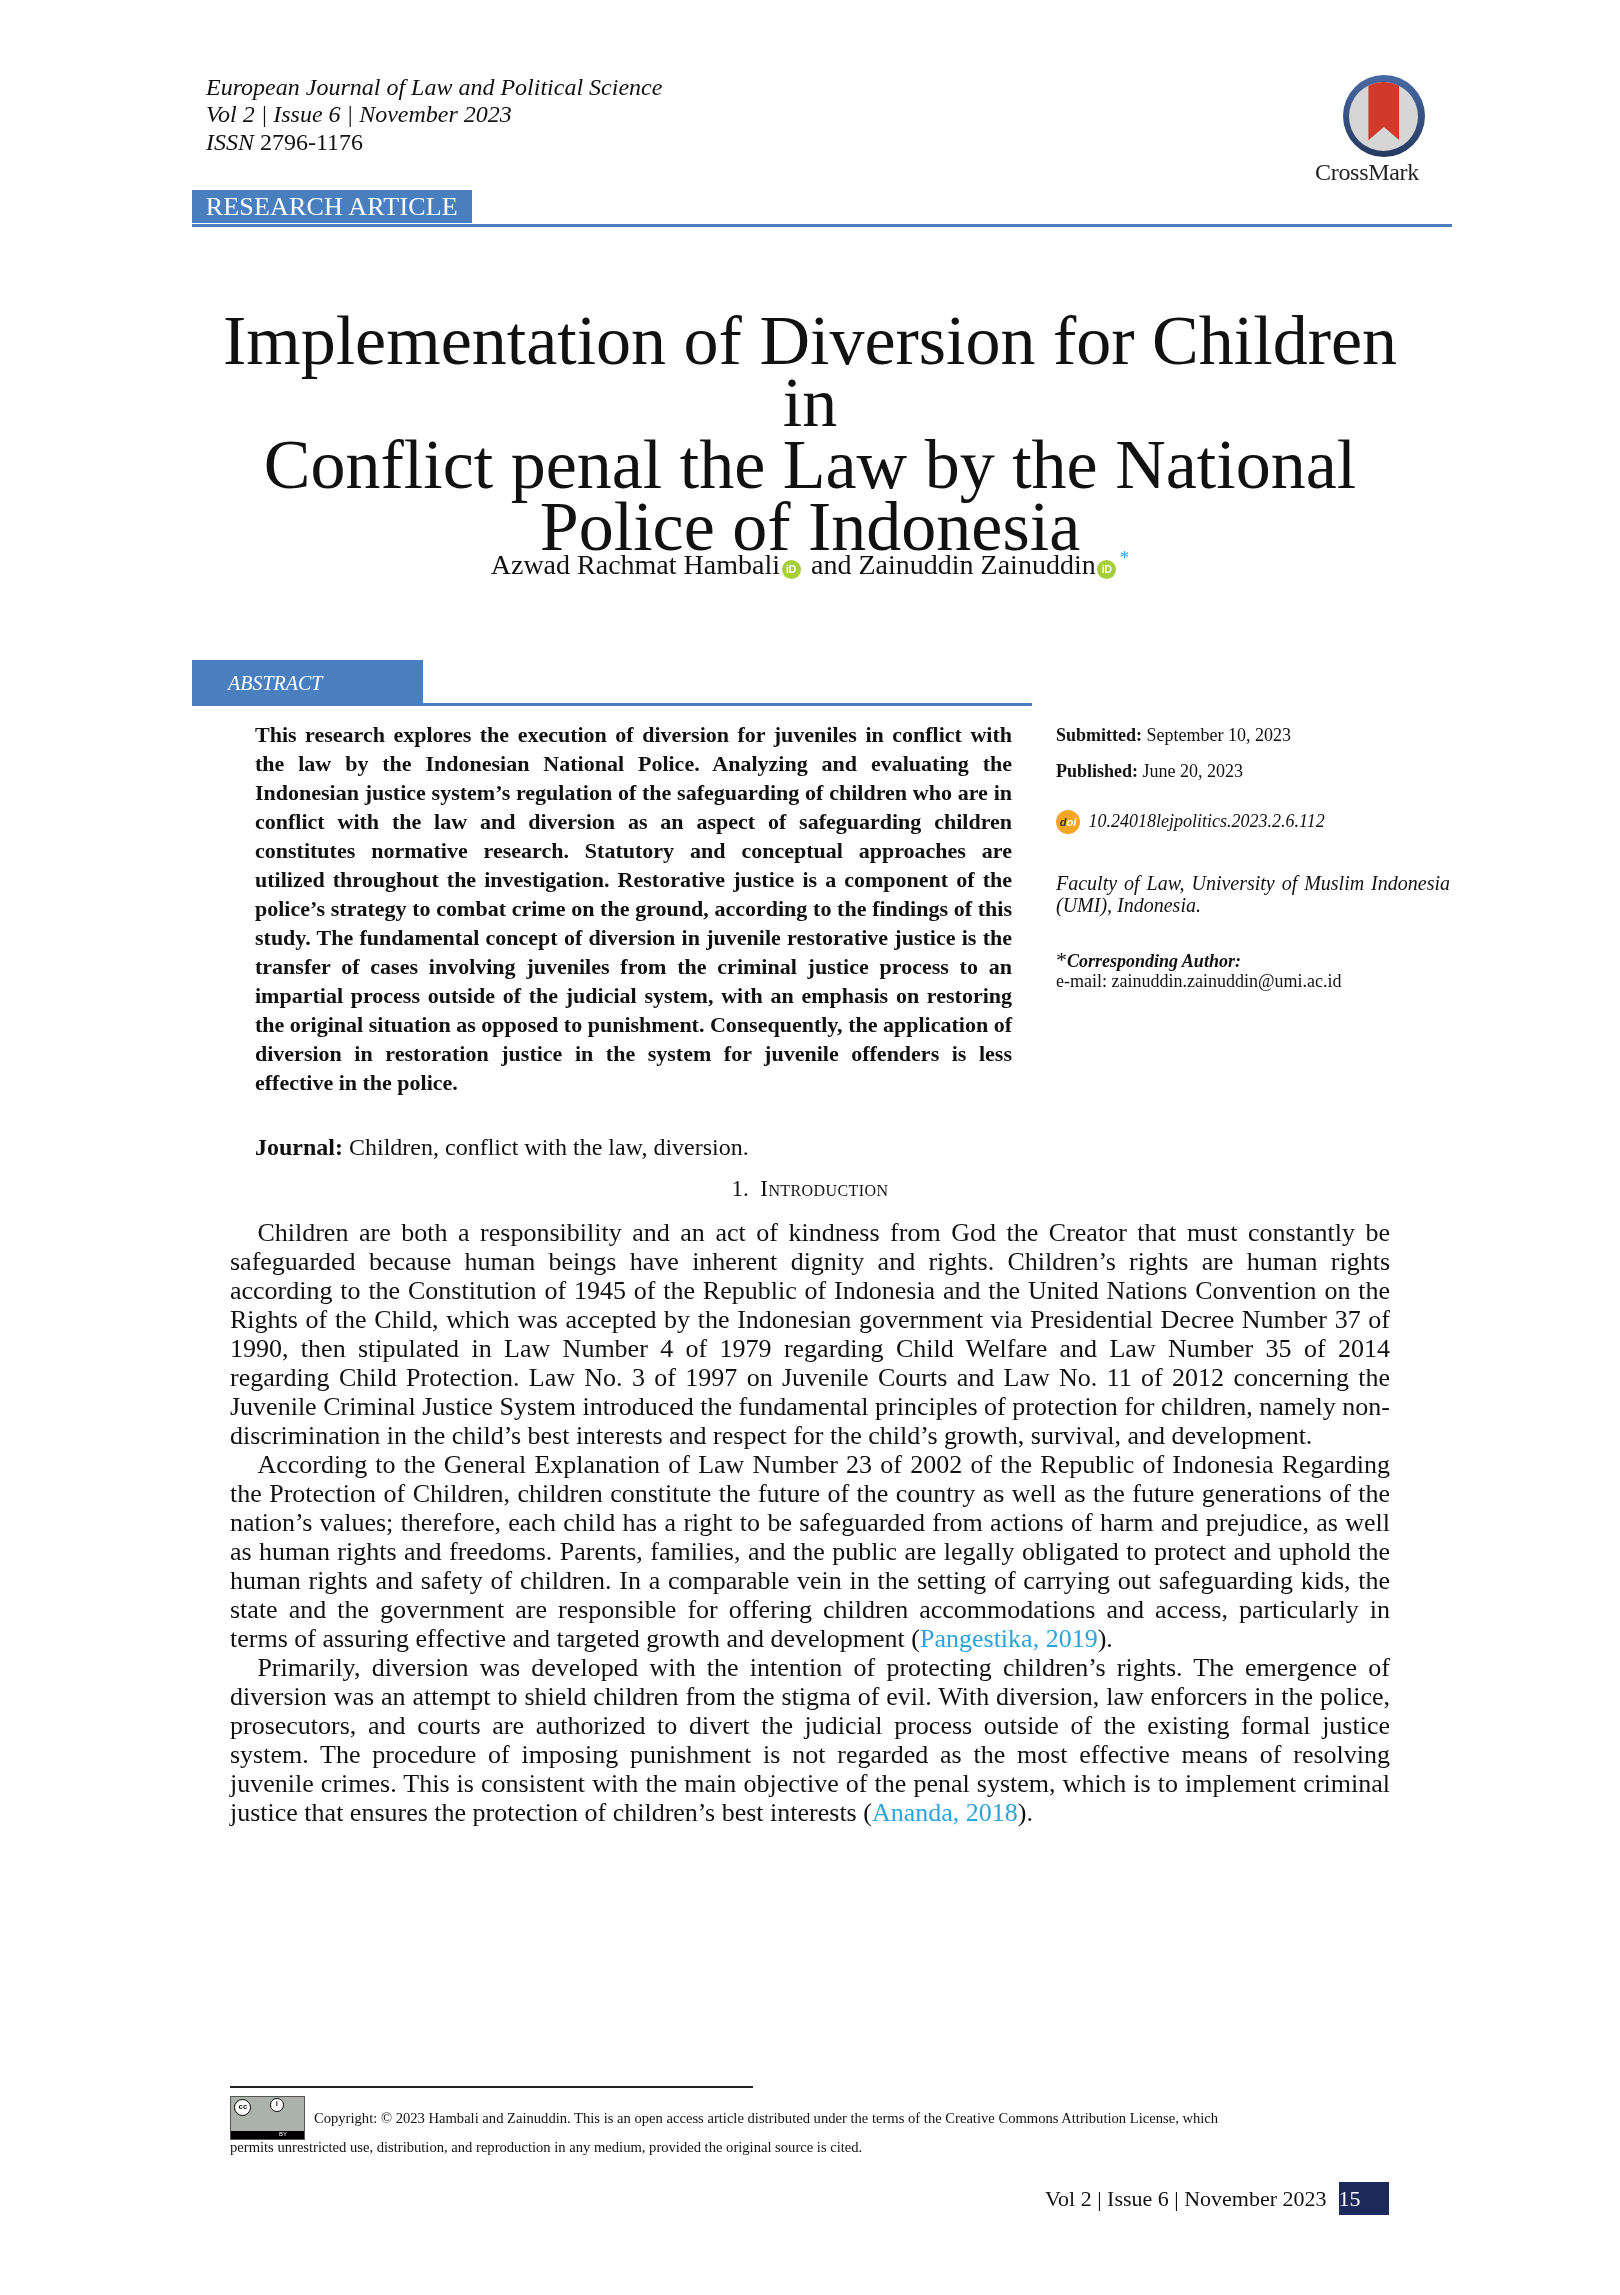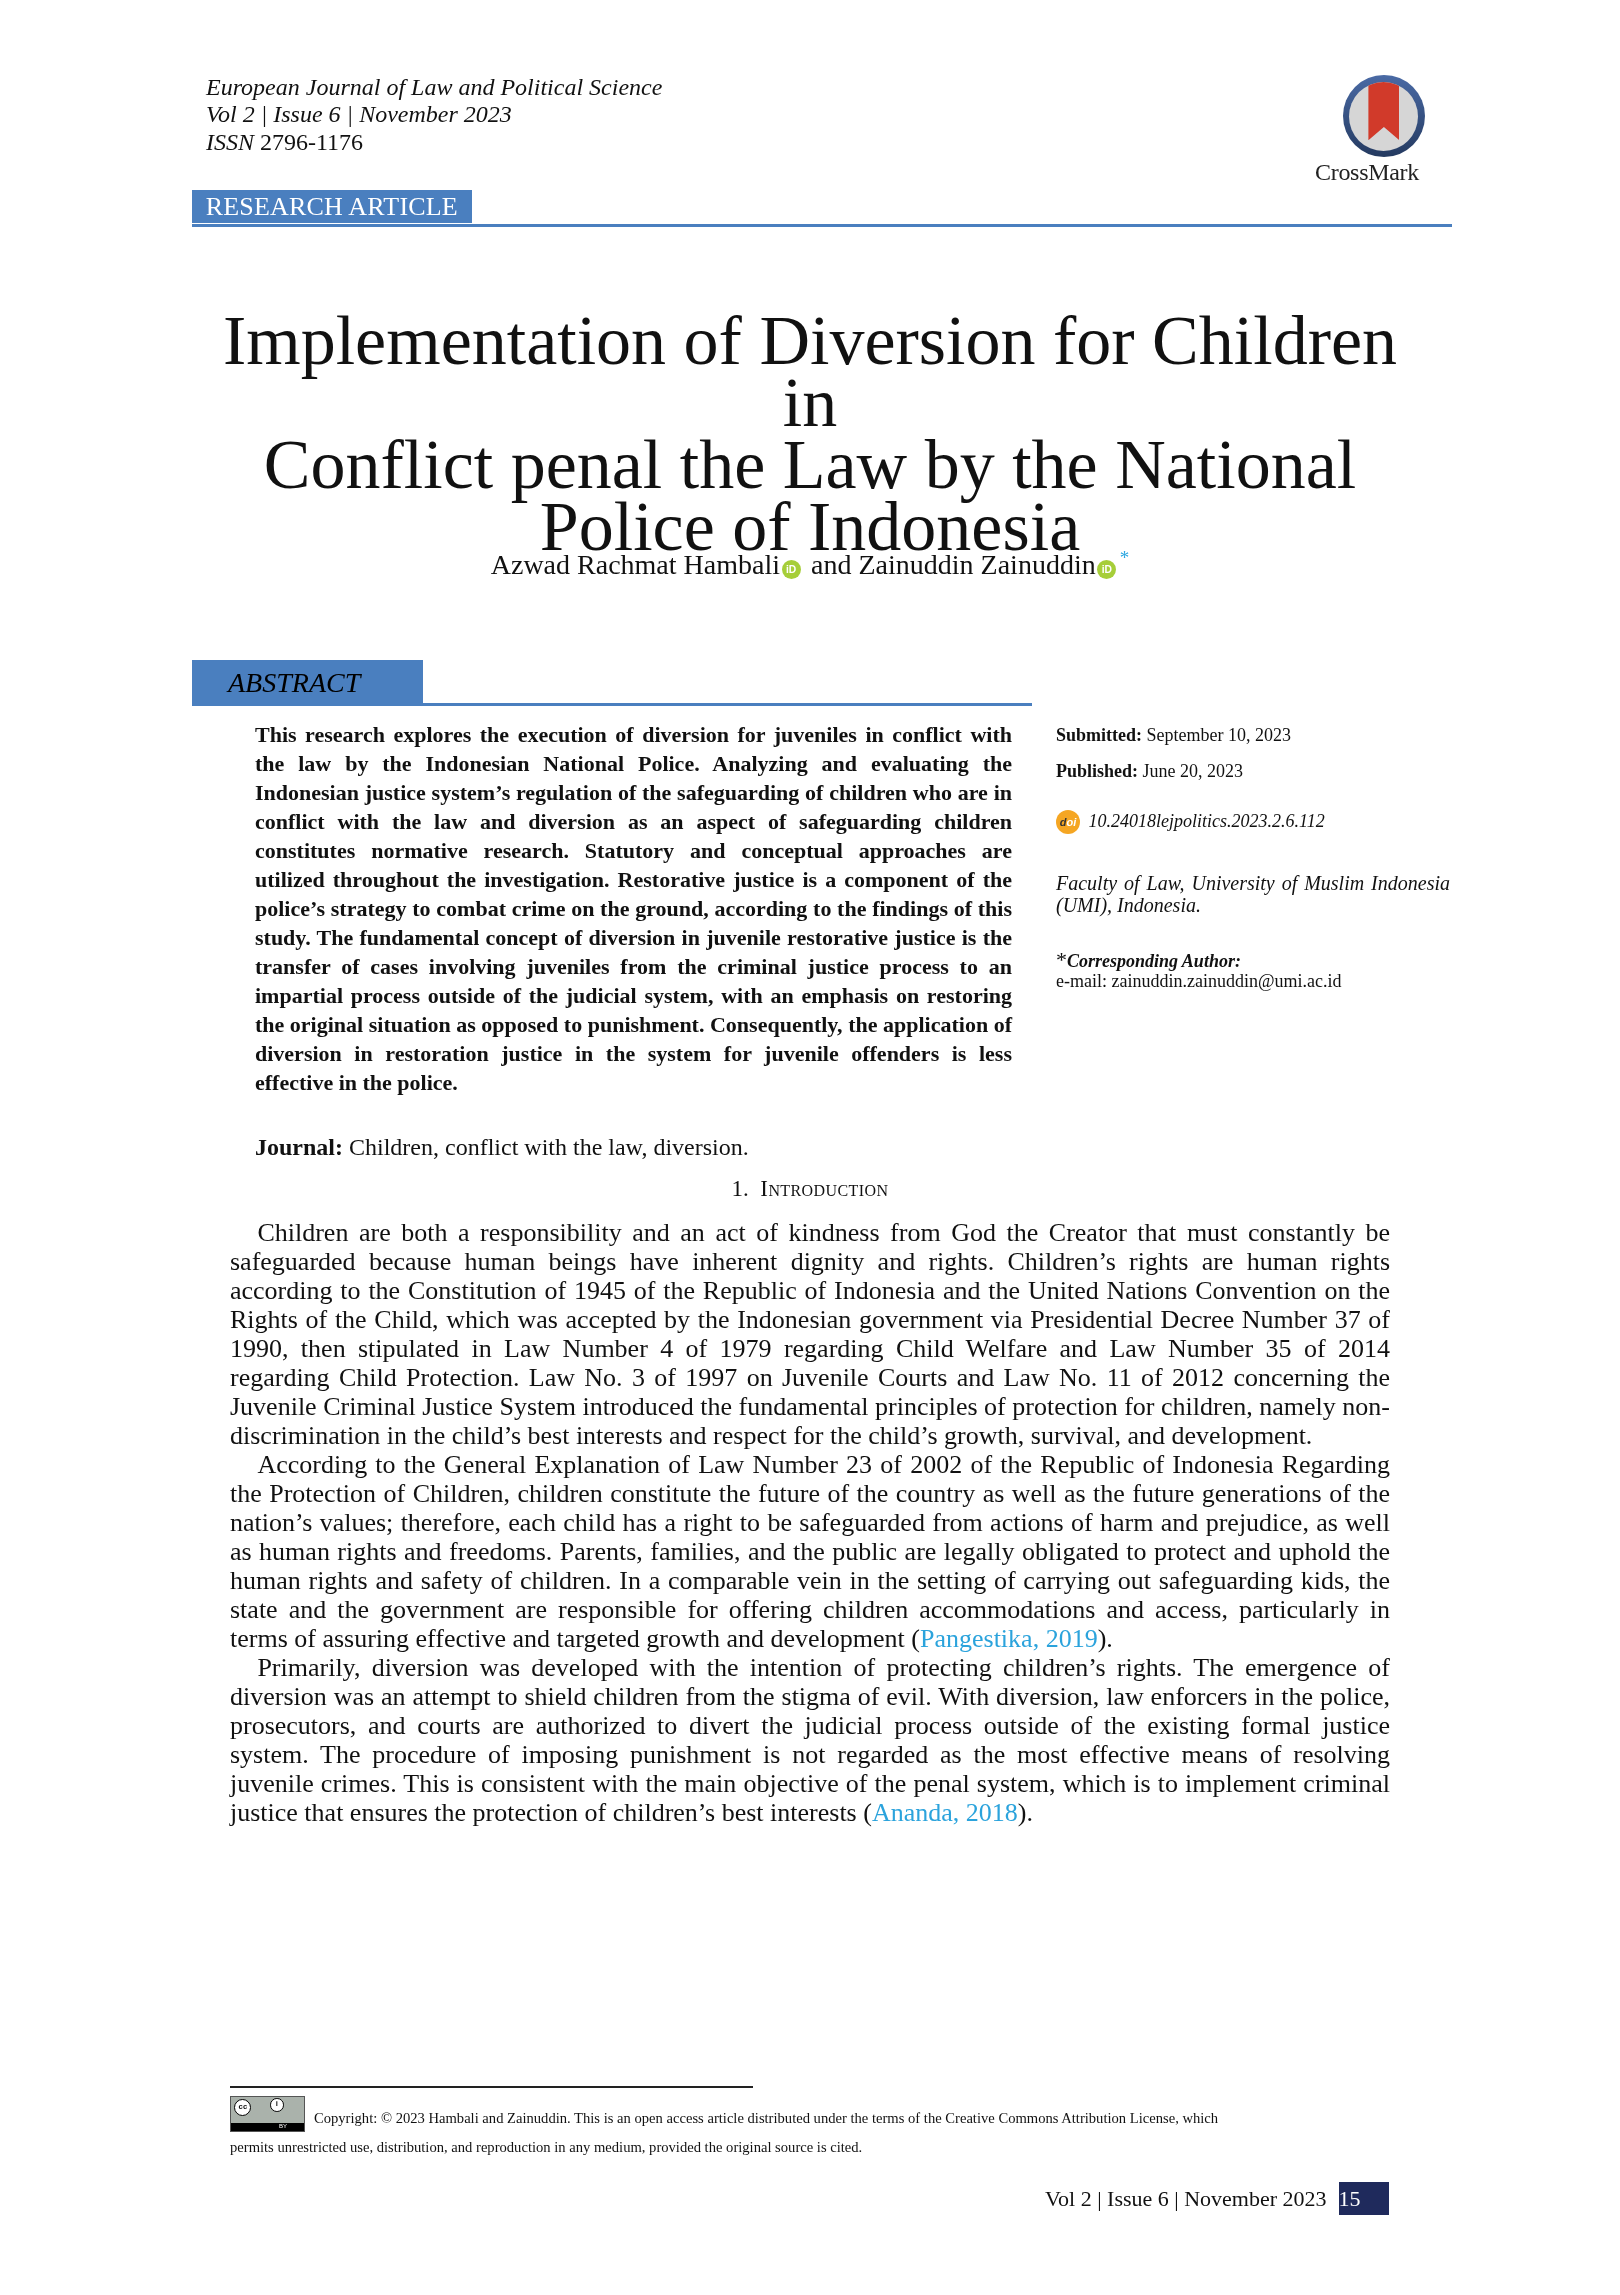--- a/index.html
+++ b/index.html
@@ -24,7 +24,7 @@
   .star { color: #2aa6e0; font-size: 19px; vertical-align: 10.3px; }
 
   
-  .abstract-label { left: 192px; top: 660px; width: 231px; height: 45px; background: #4a7fbf; color: #000000; font-style: italic; font-size: 28px; line-height: 46px; padding-left: 36px; box-sizing: border-box; }
+  .abstract-label { left: 192px; top: 660px; width: 231px; height: 45px; background: #4a7fbf; color: #ffffff; font-style: italic; font-size: 20px; line-height: 46px; padding-left: 36px; box-sizing: border-box; }
   .abstract-line { left: 192px; top: 703px; width: 840px; height: 2.6px; background: #4a7fbf; }
 
   .abstract-body { left: 255px; top: 720px; width: 757px; font-size: 22px; line-height: 29px; font-weight: bold; text-align: justify; color: #111; }

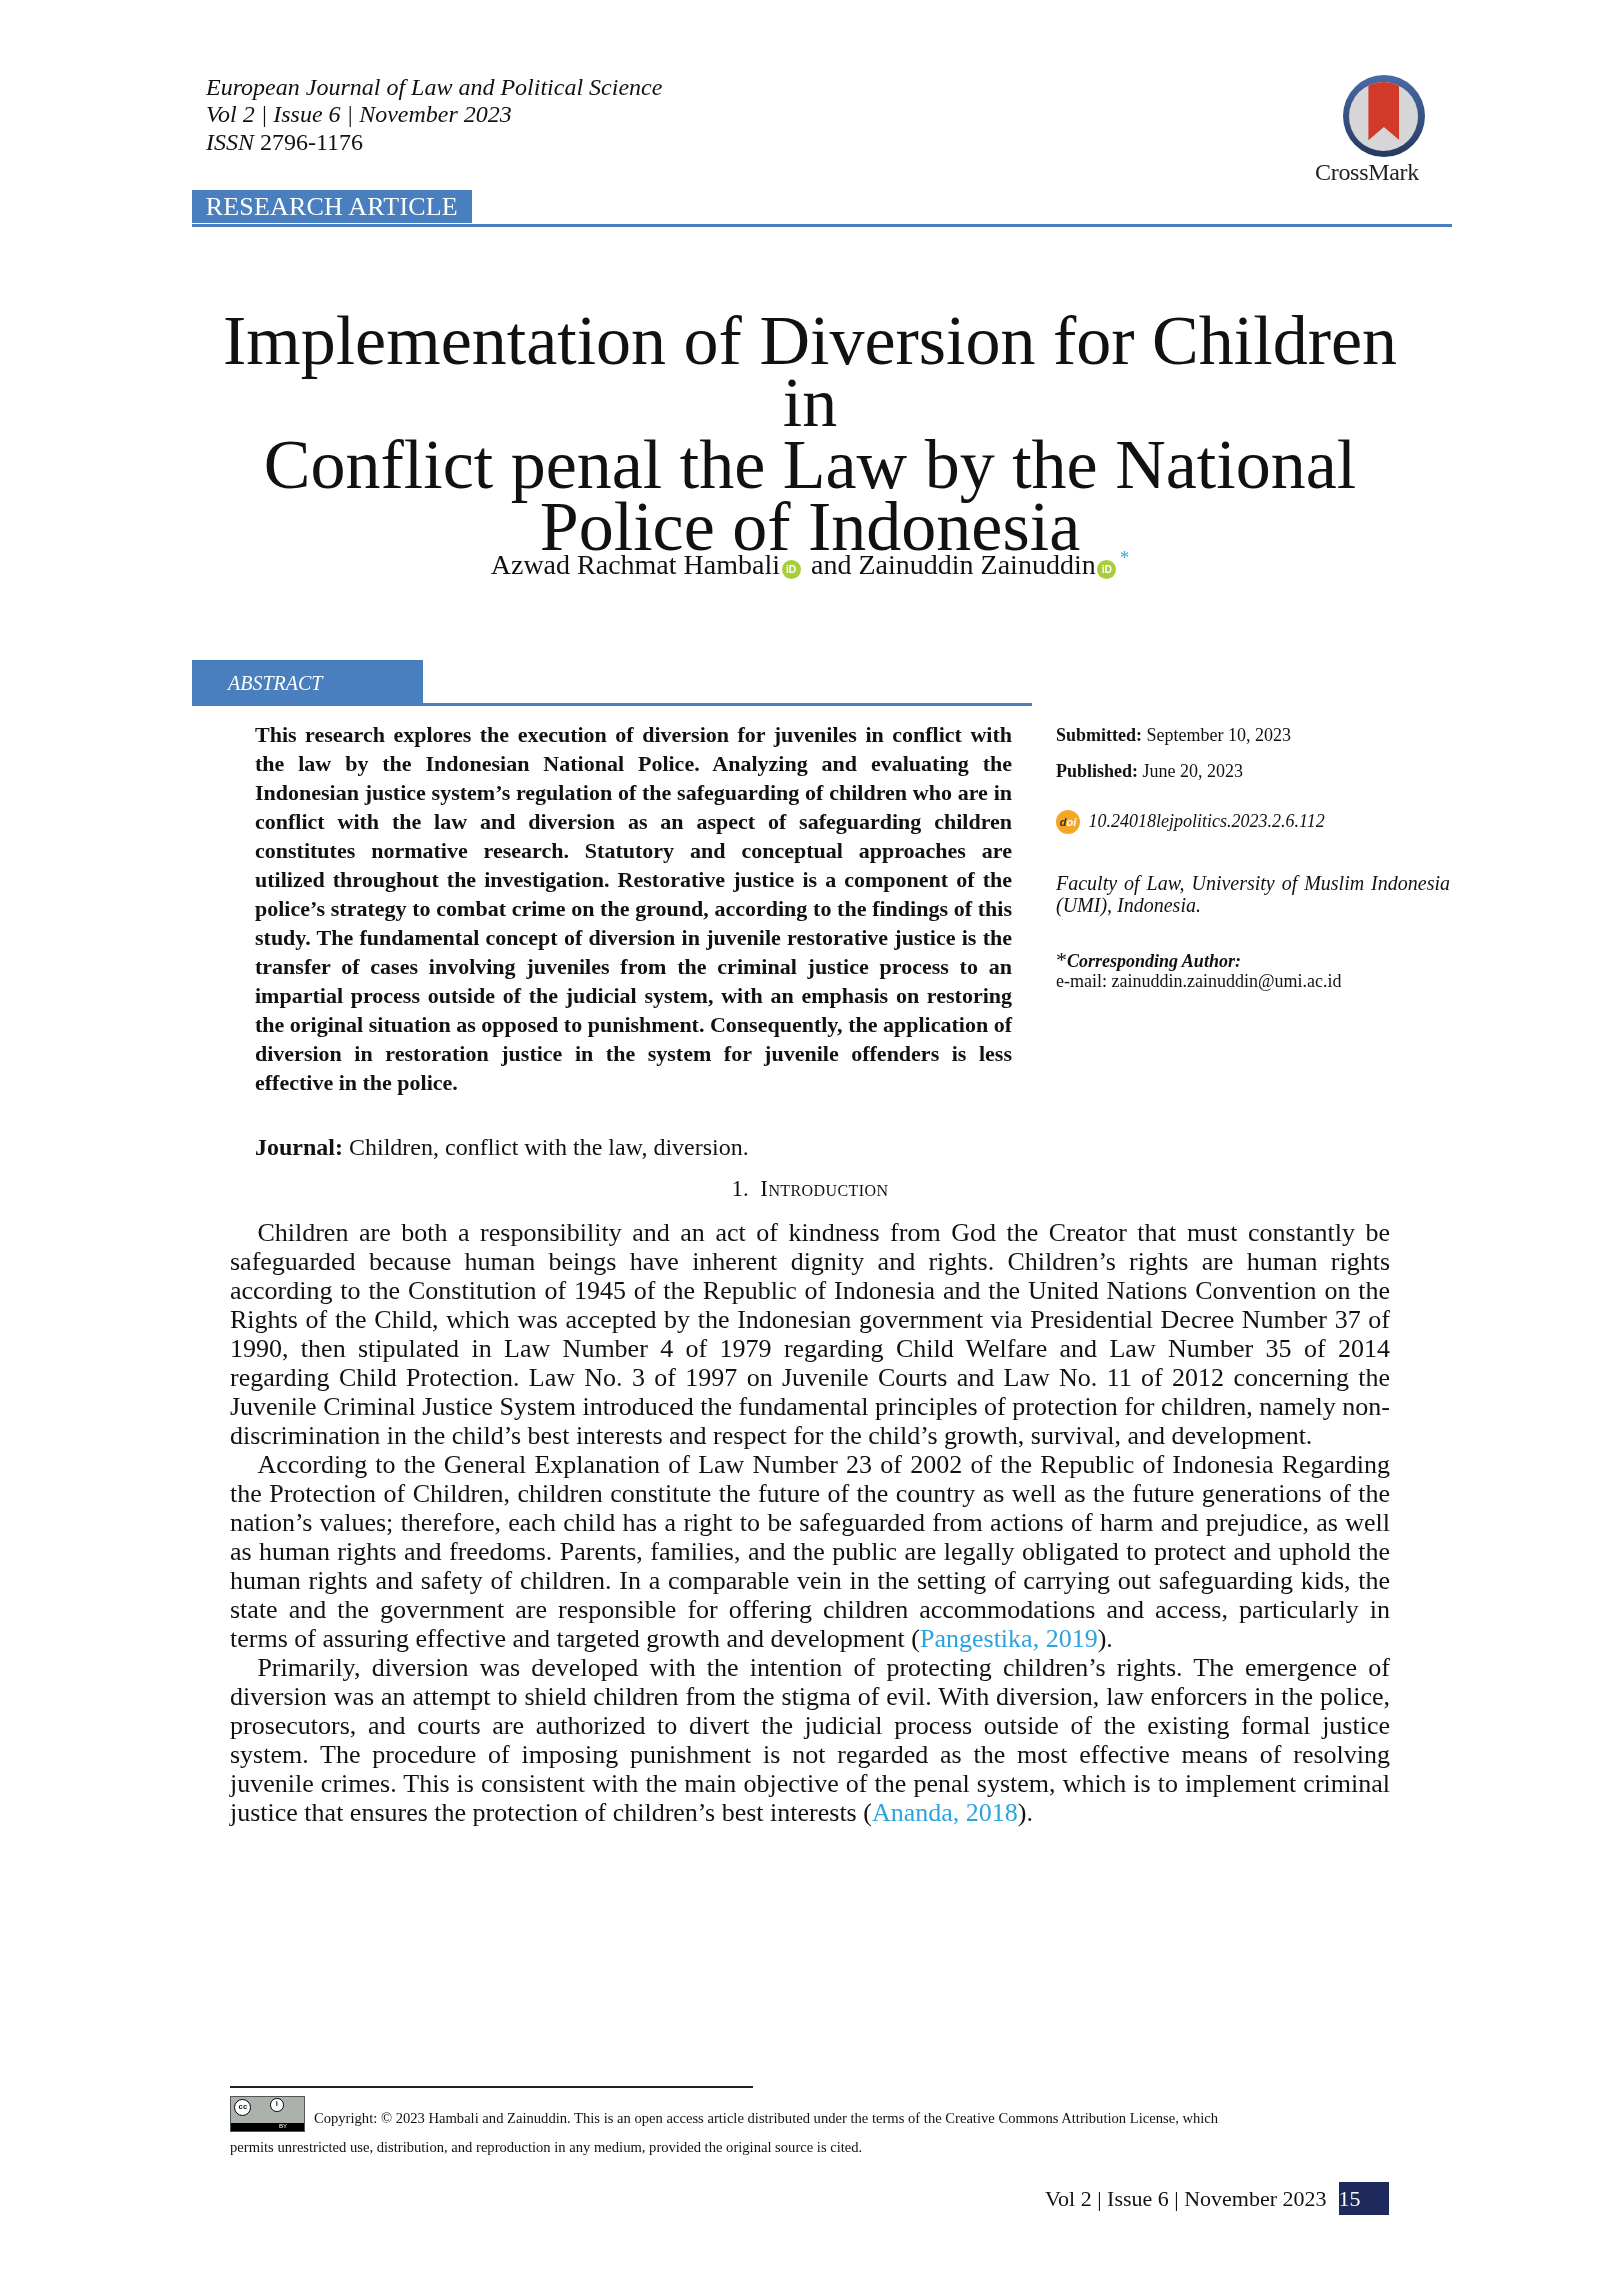--- a/index.html
+++ b/index.html
@@ -51,7 +51,7 @@
 
   
   .footnote-rule { left: 230px; top: 2086px; width: 523px; height: 1.7px; background: #222; }
-  .cc-badge { left: 230px; top: 2096px; width: 75px; height: 36px; background: #aab2ab; border: 0.9px solid #555; box-sizing: border-box; }
+  .cc-badge { left: 230px; top: 2096px; width: 75px; height: 44px; background: #aab2ab; border: 0.9px solid #555; box-sizing: border-box; }
   .cc-badge .bar { position: absolute; left: 0; bottom: 0; width: 100%; height: 7.7px; background: #000; color: #fff; font-family: "Liberation Sans", sans-serif; font-size: 6px; line-height: 7.7px; text-align: right; padding-right: 17px; box-sizing: border-box; }
   .cc-badge .c1 { position: absolute; left: 3.4px; top: 1.7px; width: 17px; height: 17px; border-radius: 50%; border: 1.7px solid #000; background: #fff; box-sizing: border-box; font-family: "Liberation Sans", sans-serif; font-size: 7.7px; font-weight: bold; line-height: 13.7px; text-align: center; }
   .cc-badge .c2 { position: absolute; left: 39px; top: 0.9px; width: 13.7px; height: 13.7px; border-radius: 50%; border: 1.7px solid #000; background: #fff; box-sizing: border-box; font-family: "Liberation Sans", sans-serif; font-size: 7.7px; font-weight: bold; line-height: 10.3px; text-align: center; }

